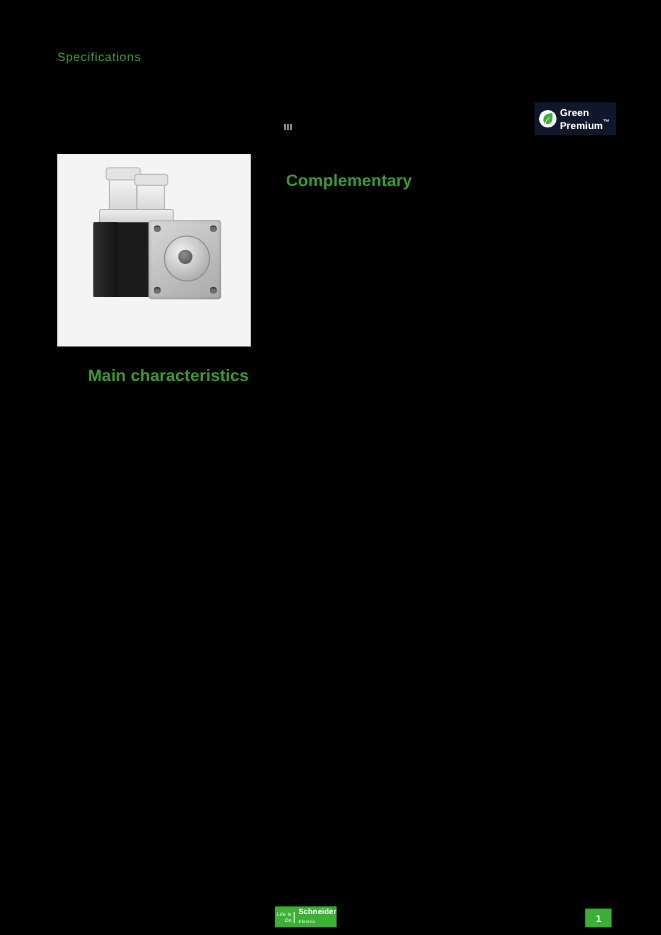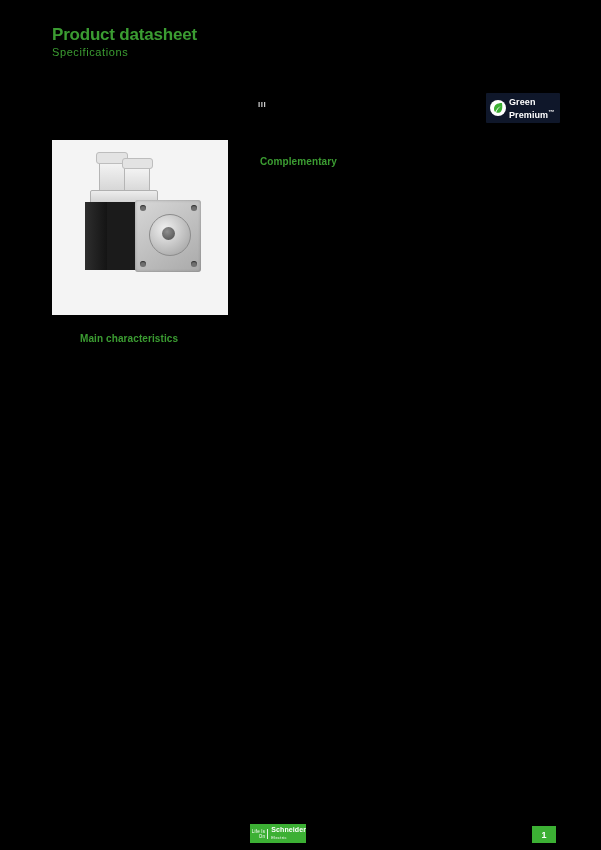--- a/index.html
+++ b/index.html
@@ -268,7 +268,6 @@
 
 <div class="page">
 
-  <div class="doc-title">Product datasheet</div>
 
   <div class="doc-subtitle">Specifications</div>
 

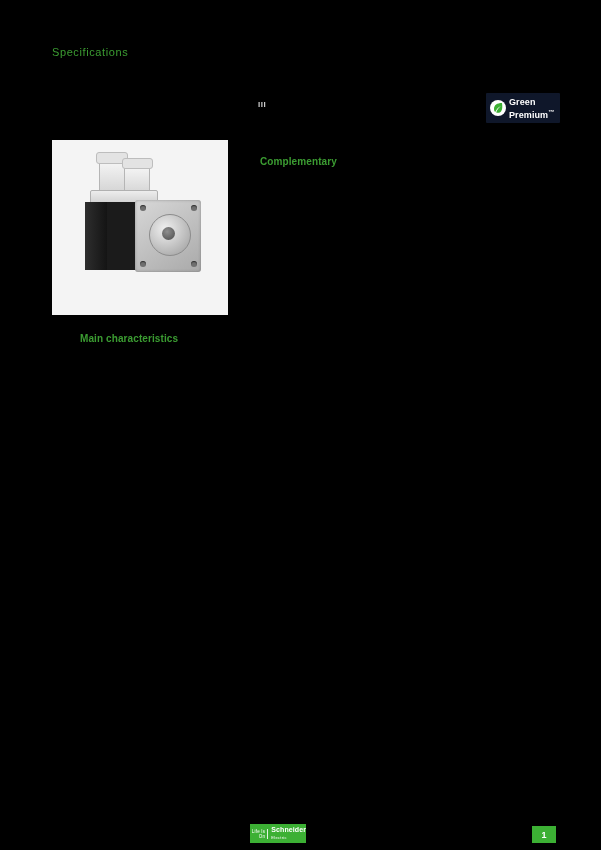--- a/index.html
+++ b/index.html
@@ -55,7 +55,7 @@
   .top-marker {
     position: absolute;
     left: 258px;
-    top: 100px;
+    top: 111px;
     color: #cfcfcf;
     font-size: 8px;
     font-weight: bold;

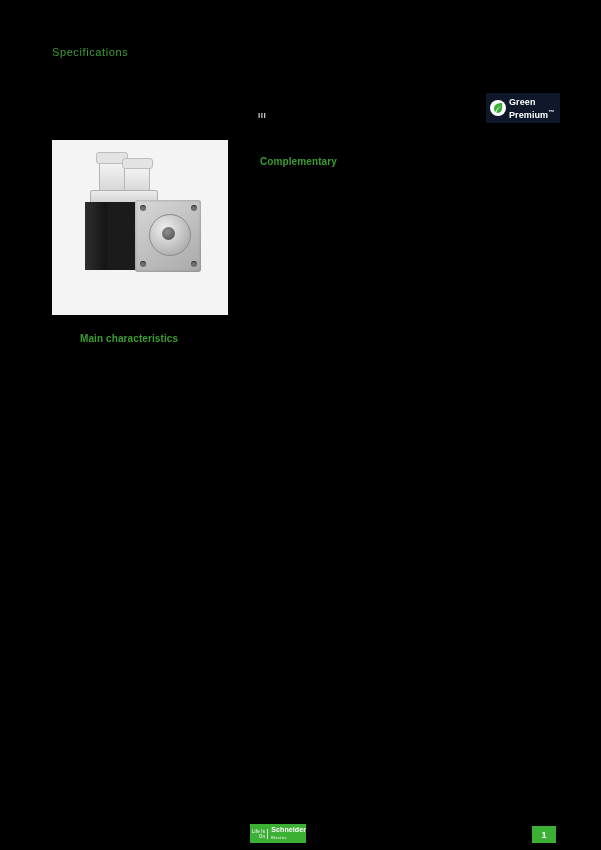--- a/index.html
+++ b/index.html
@@ -200,7 +200,7 @@
   .sec-head {
     position: absolute;
     color: #3fa535;
-    font-size: 10px;
+    font-size: 15px;
     font-weight: bold;
     letter-spacing: 0.1px;
     white-space: nowrap;

